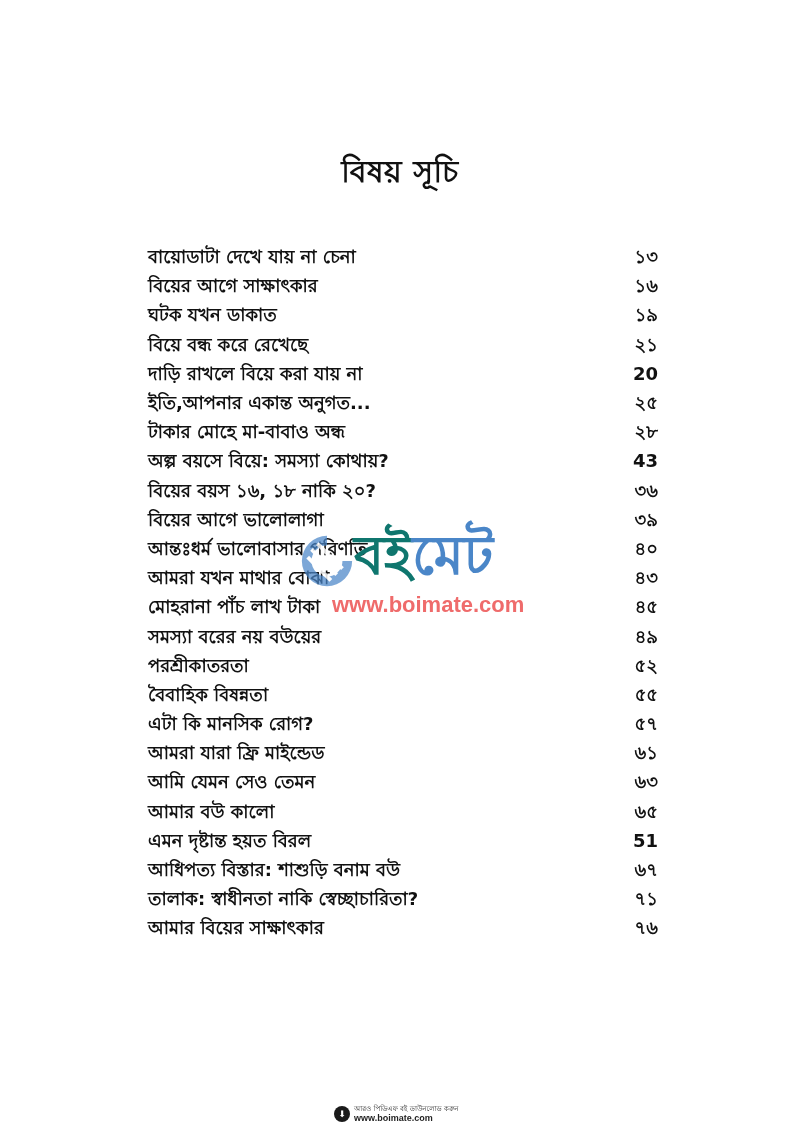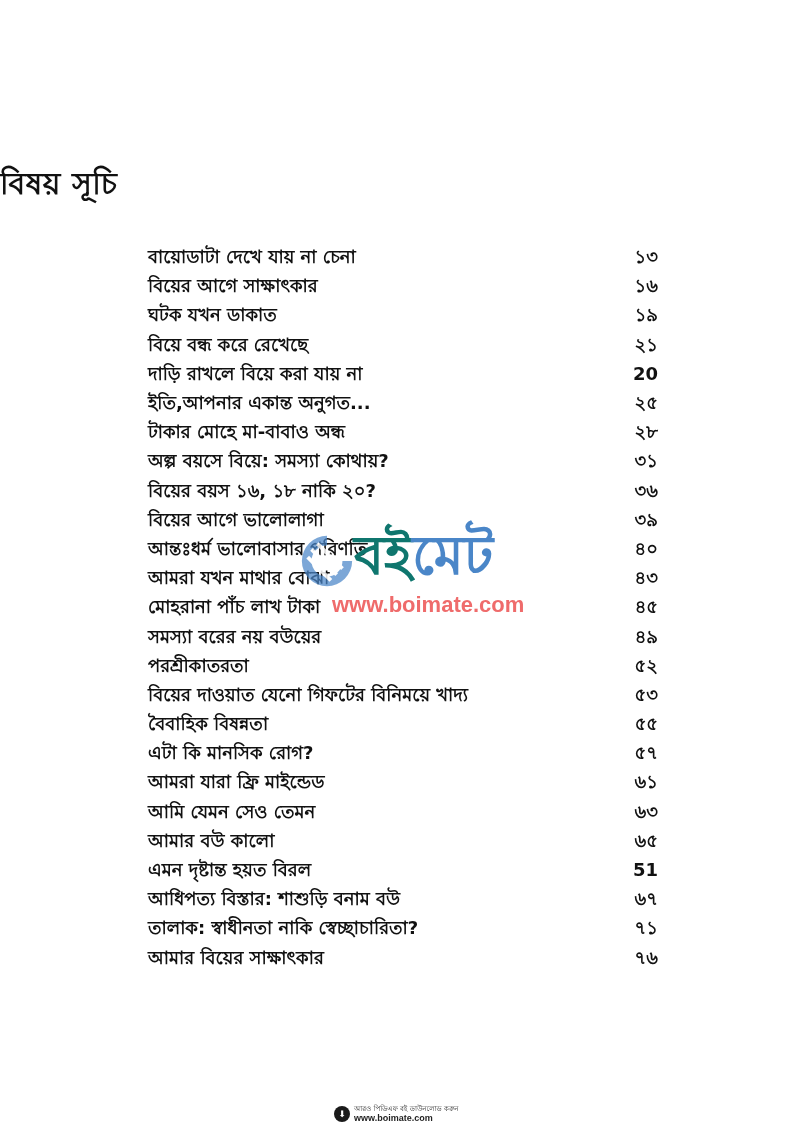--- a/index.html
+++ b/index.html
@@ -17,10 +17,10 @@
     }
     .page-title {
       position: absolute;
-      top: 160px;
+      top: 148px;
       left: 0;
       width: 800px;
-      text-align: left;
+      text-align: center;
       font-size: 30px;
       font-weight: bold;
       letter-spacing: 0.5px;

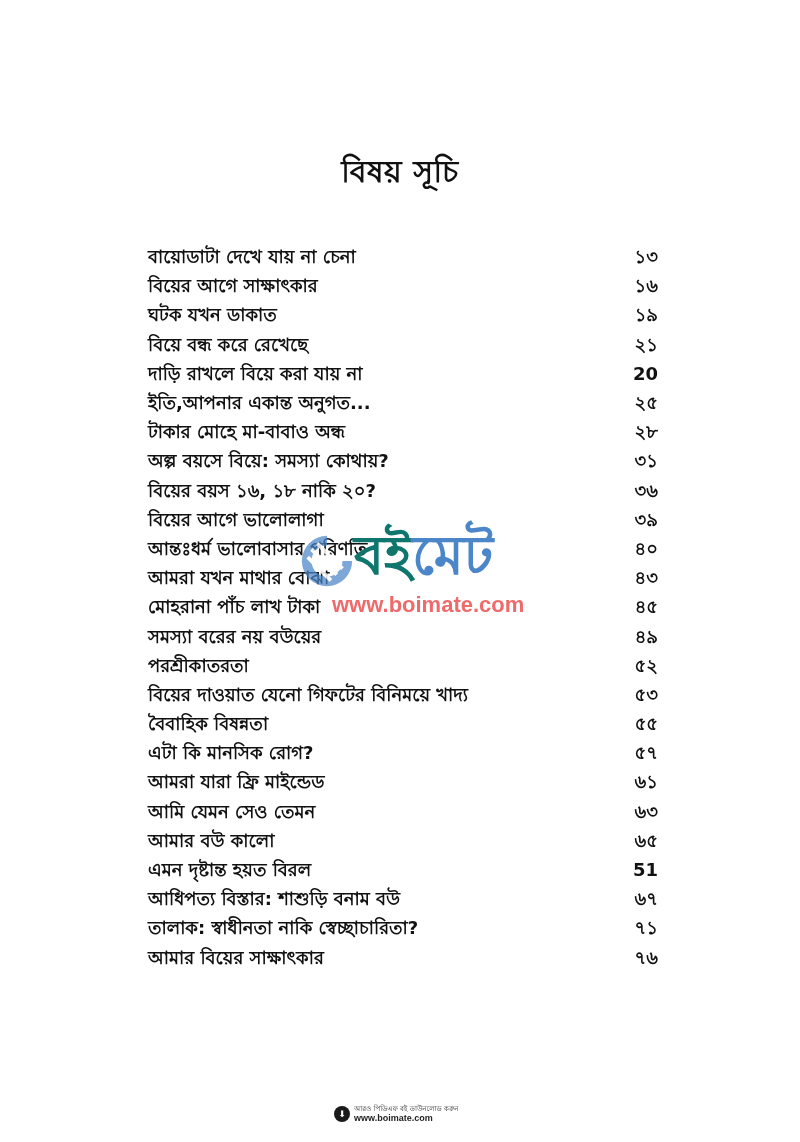--- a/index.html
+++ b/index.html
@@ -159,7 +159,7 @@
     </div>
   <div class="toc-row">
       <span class="toc-title">অল্প বয়সে বিয়ে: সমস্যা কোথায়?</span>
-      <span class="toc-page">৩১</span>
+      <span class="toc-page">43</span>
     </div>
   <div class="toc-row">
       <span class="toc-title">বিয়ের বয়স ১৬, ১৮ নাকি ২০?</span>

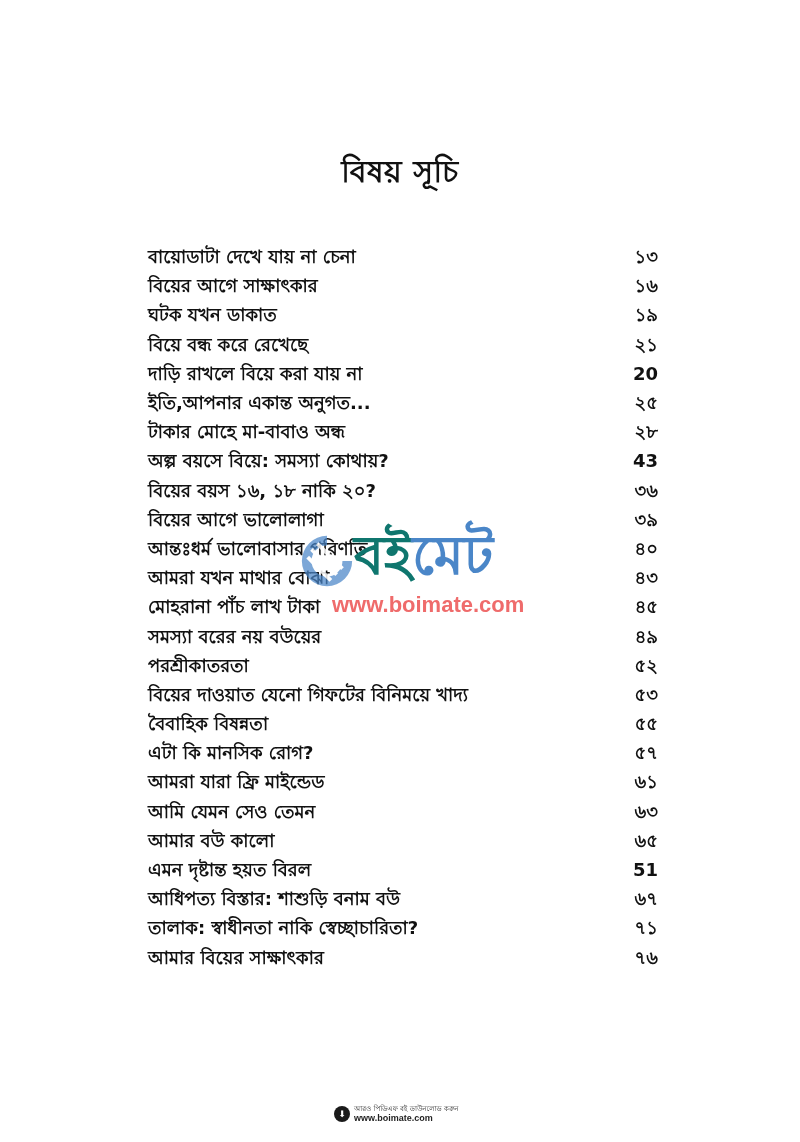--- a/index.html
+++ b/index.html
@@ -188,10 +188,6 @@
   <div class="toc-row">
       <span class="toc-title">পরশ্রীকাতরতা</span>
       <span class="toc-page">৫২</span>
-    </div>
-  <div class="toc-row">
-      <span class="toc-title">বিয়ের দাওয়াত যেনো গিফটের বিনিময়ে খাদ্য</span>
-      <span class="toc-page">৫৩</span>
     </div>
   <div class="toc-row">
       <span class="toc-title">বৈবাহিক বিষন্নতা</span>

